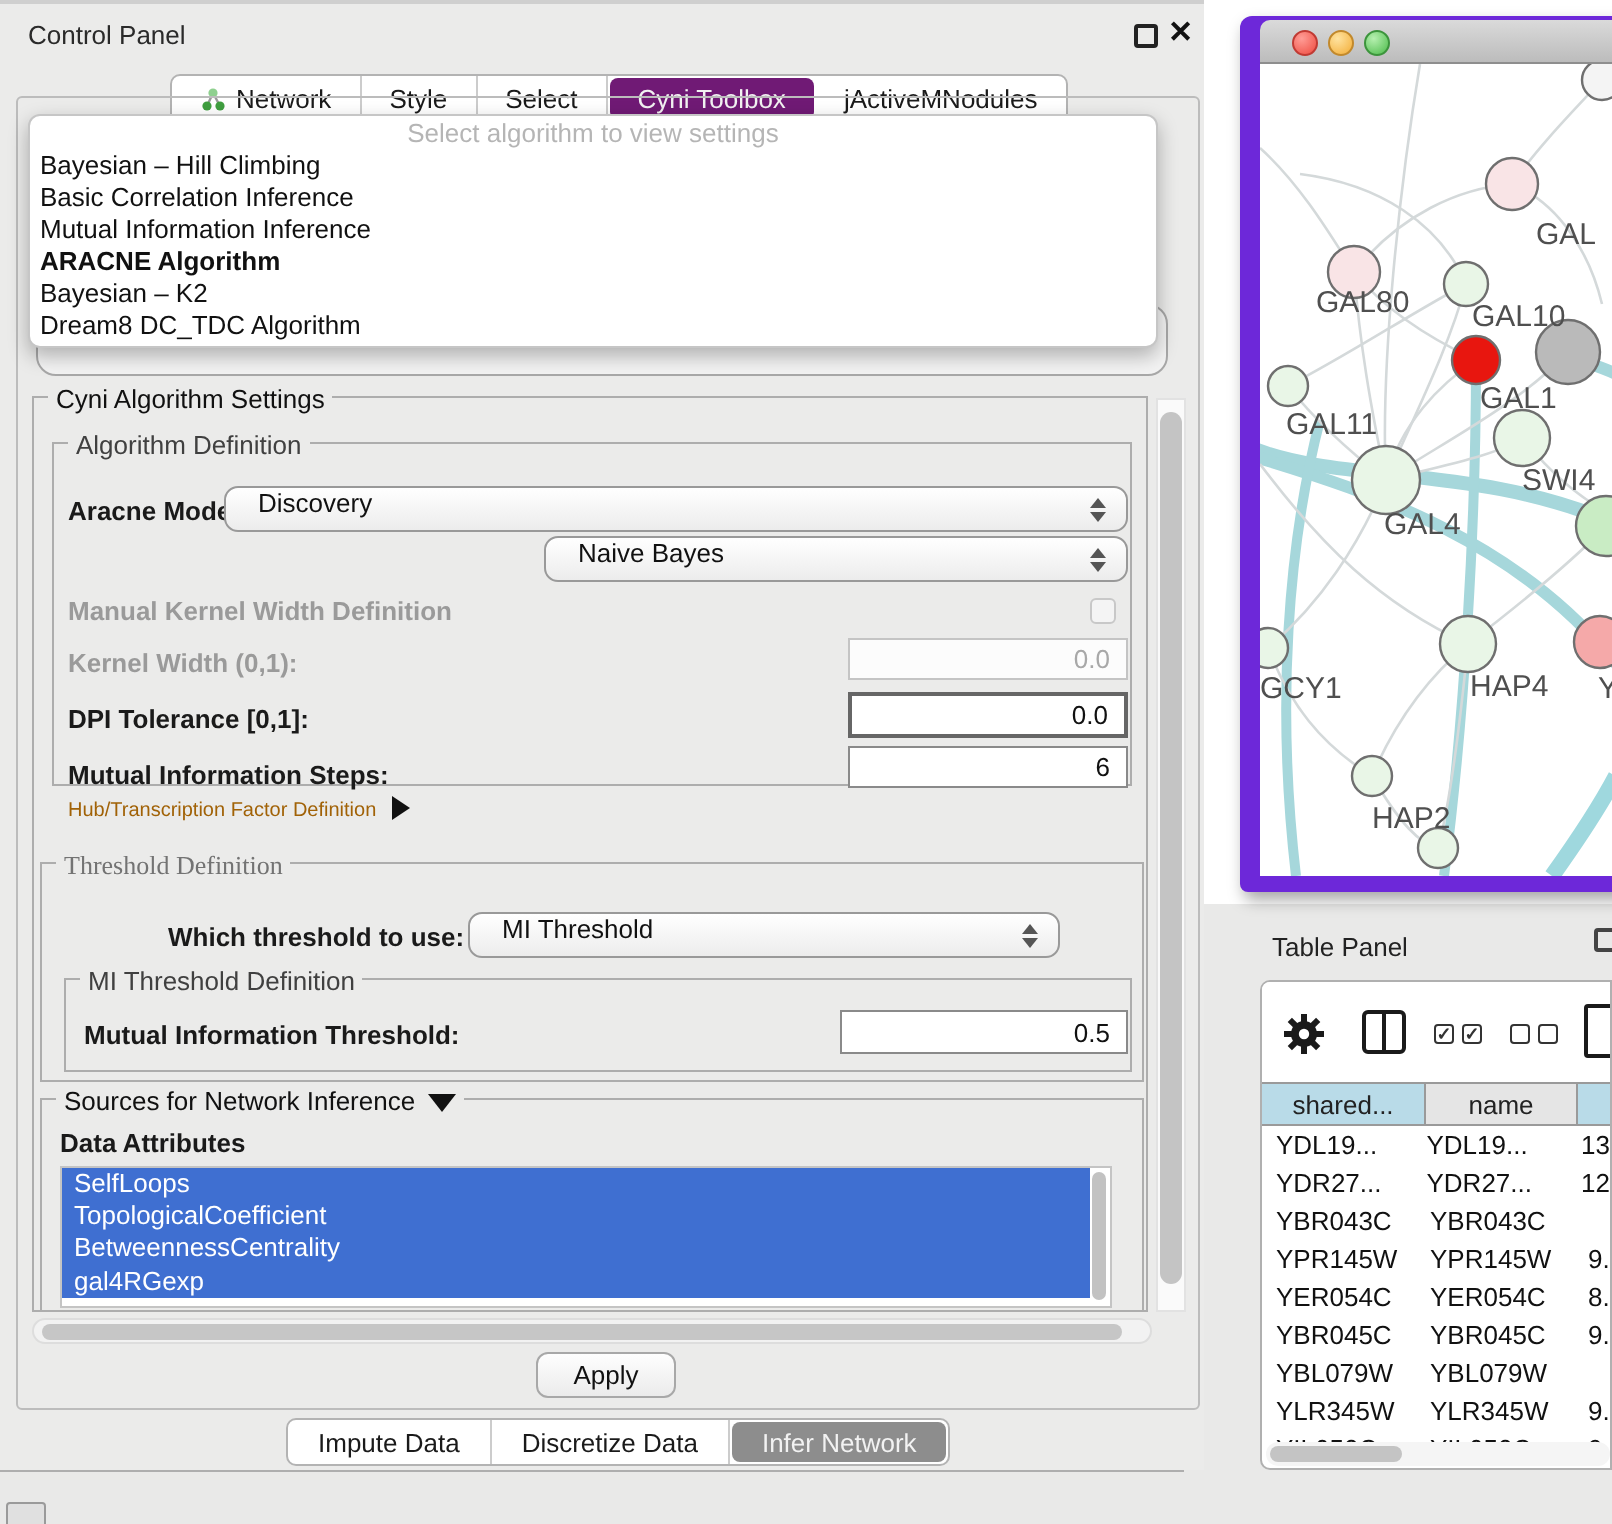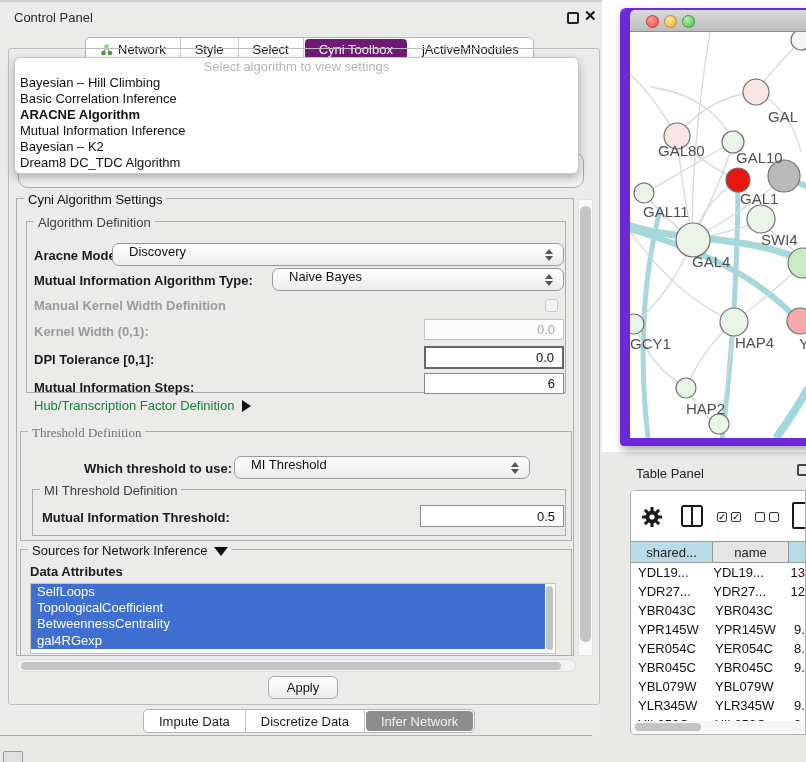--- a/index.html
+++ b/index.html
@@ -175,8 +175,8 @@
     <div id="dd-items">
         <div class="dd-item">Bayesian – Hill Climbing</div>
         <div class="dd-item">Basic Correlation Inference</div>
+        <div class="dd-item">Mutual Information Inference</div>
         <div class="dd-item bold">ARACNE Algorithm</div>
-        <div class="dd-item">Mutual Information Inference</div>
         <div class="dd-item">Bayesian – K2</div>
         <div class="dd-item">Dream8 DC_TDC Algorithm</div>
       </div>

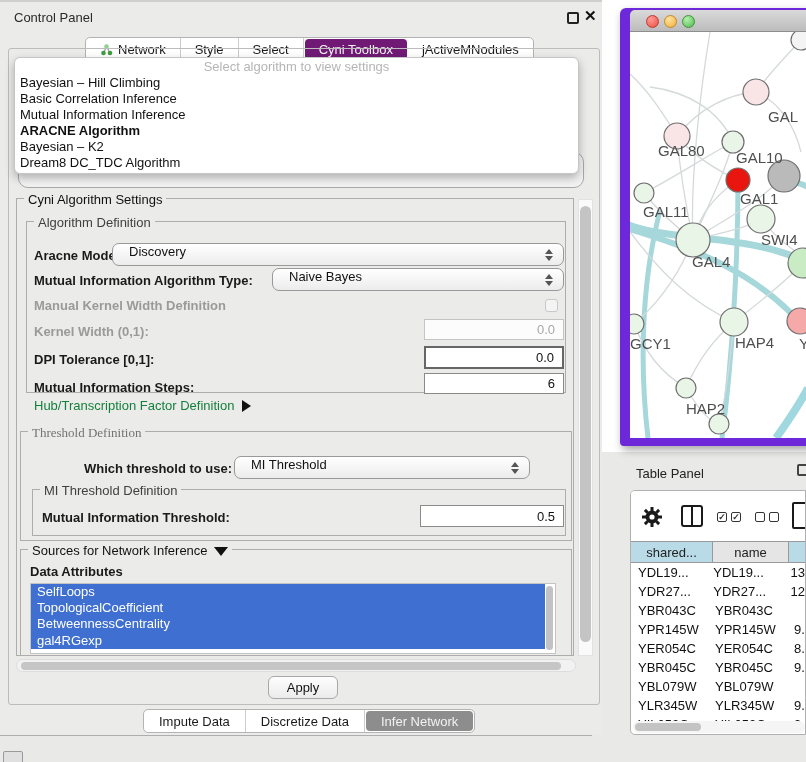--- a/index.html
+++ b/index.html
@@ -197,7 +197,6 @@
       </span>
   </div>
 
-  <div class="lbl" style="left:34px; top:271px;">Mutual Information Algorithm Type:</div>
   <div class="combo" style="left:272px; top:266px; width:292px; height:23px;">
     <span>Naive Bayes</span>
     <span class="spinner">

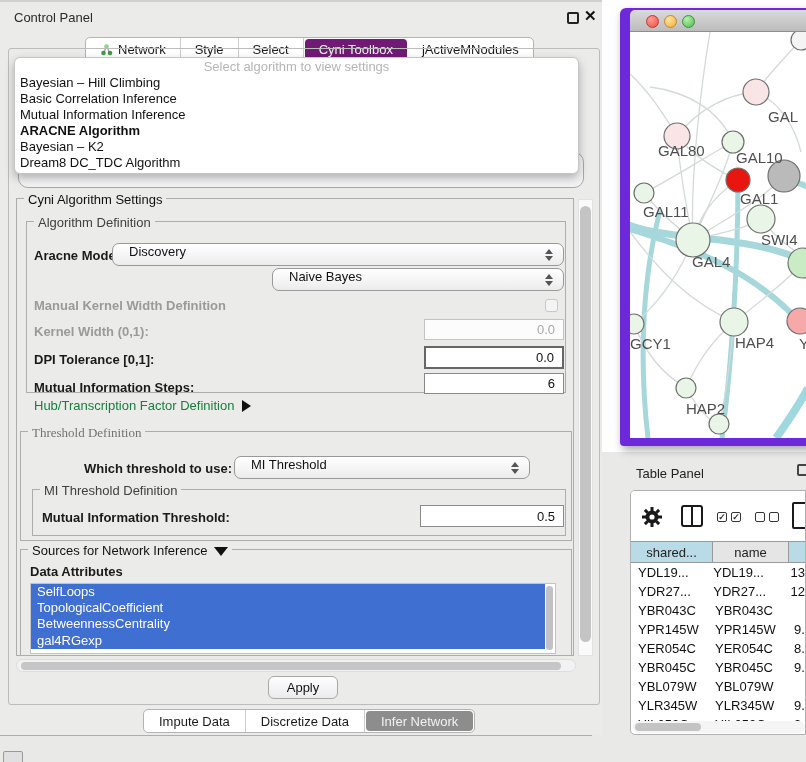--- a/index.html
+++ b/index.html
@@ -60,7 +60,7 @@
   #manual-kernel-checkbox { left:545px; top:297px; width:13px; height:13px; border:1px solid #c8c8c8;
     border-radius:3px; background:#f4f4f4; }
 
-  #hub-label { left:34px; top:396px; font-size:13px; color:#15803d; }
+  #hub-label { left:34px; top:396px; font-size:10px; color:#a16207; }
   .tri-right { display:inline-block; width:0; height:0; border-top:6px solid transparent;
     border-bottom:6px solid transparent; border-left:9px solid #111; margin-left:8px; vertical-align:-2px; }
   .tri-down { display:inline-block; width:0; height:0; border-left:7px solid transparent;

